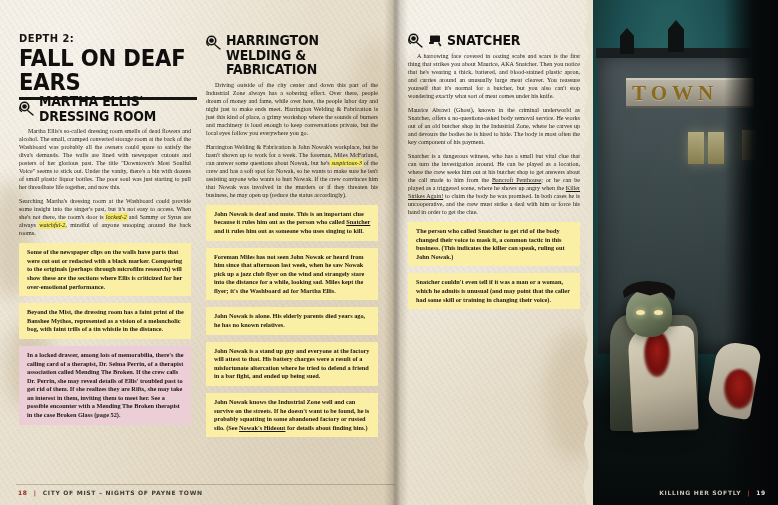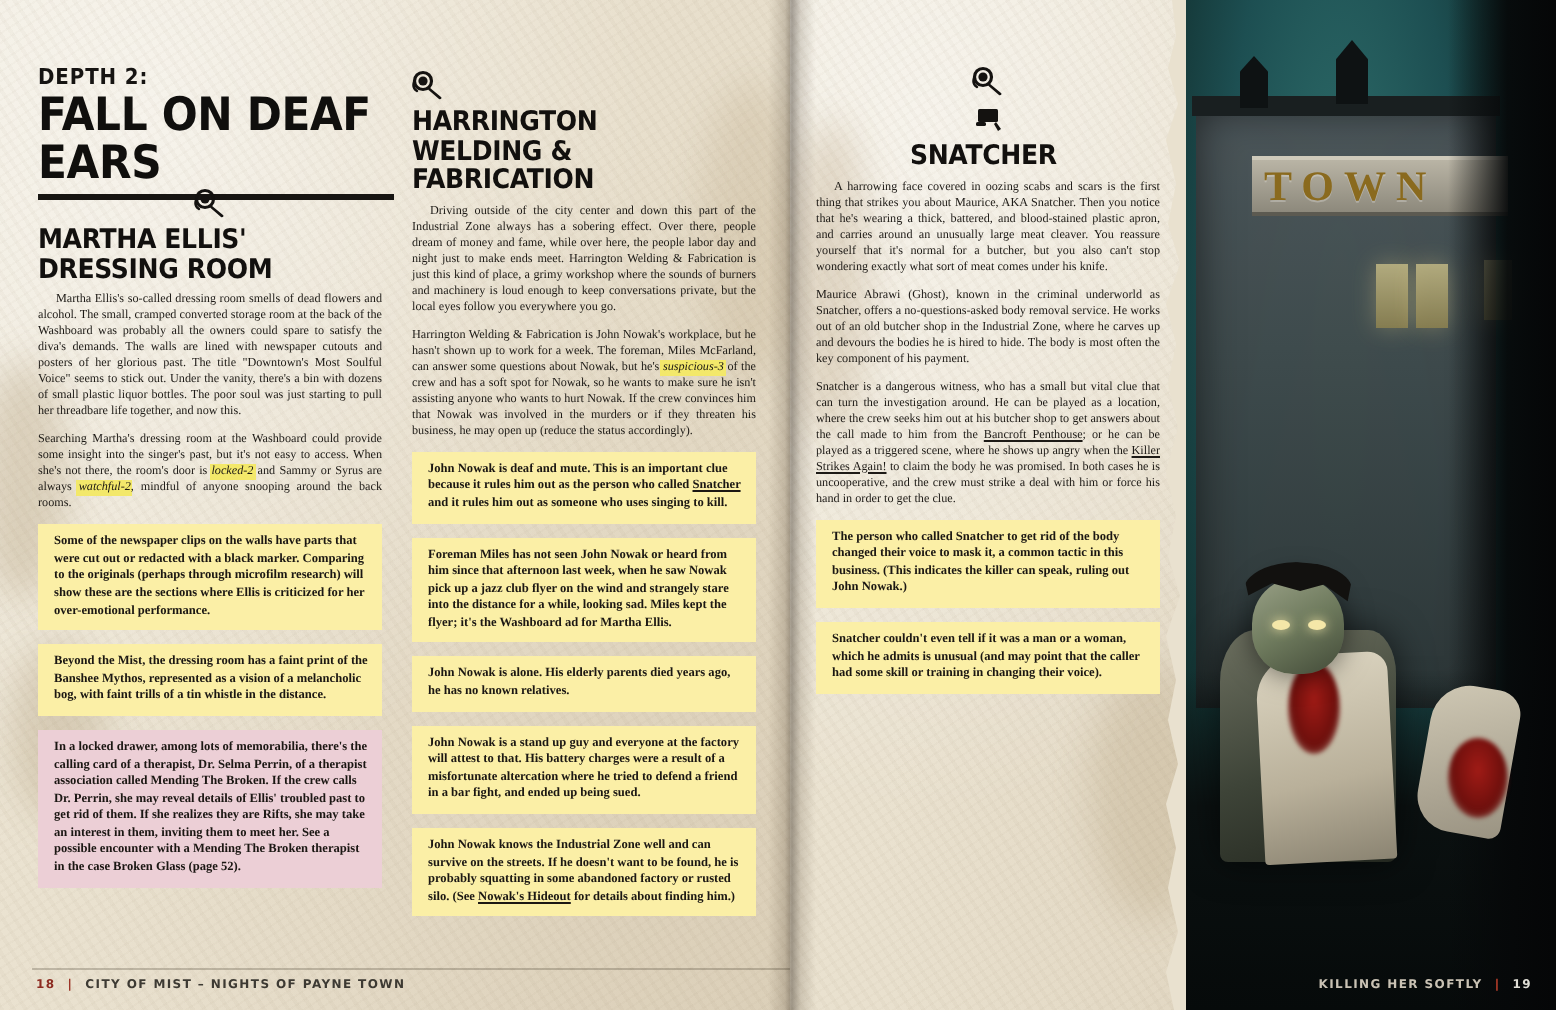--- a/index.html
+++ b/index.html
@@ -244,7 +244,6 @@
     align-items: center;
     gap: 4px;
     margin-bottom: 4px;
-    flex-direction: column;
   }
   .sec-head h2 {
     margin: 0;

